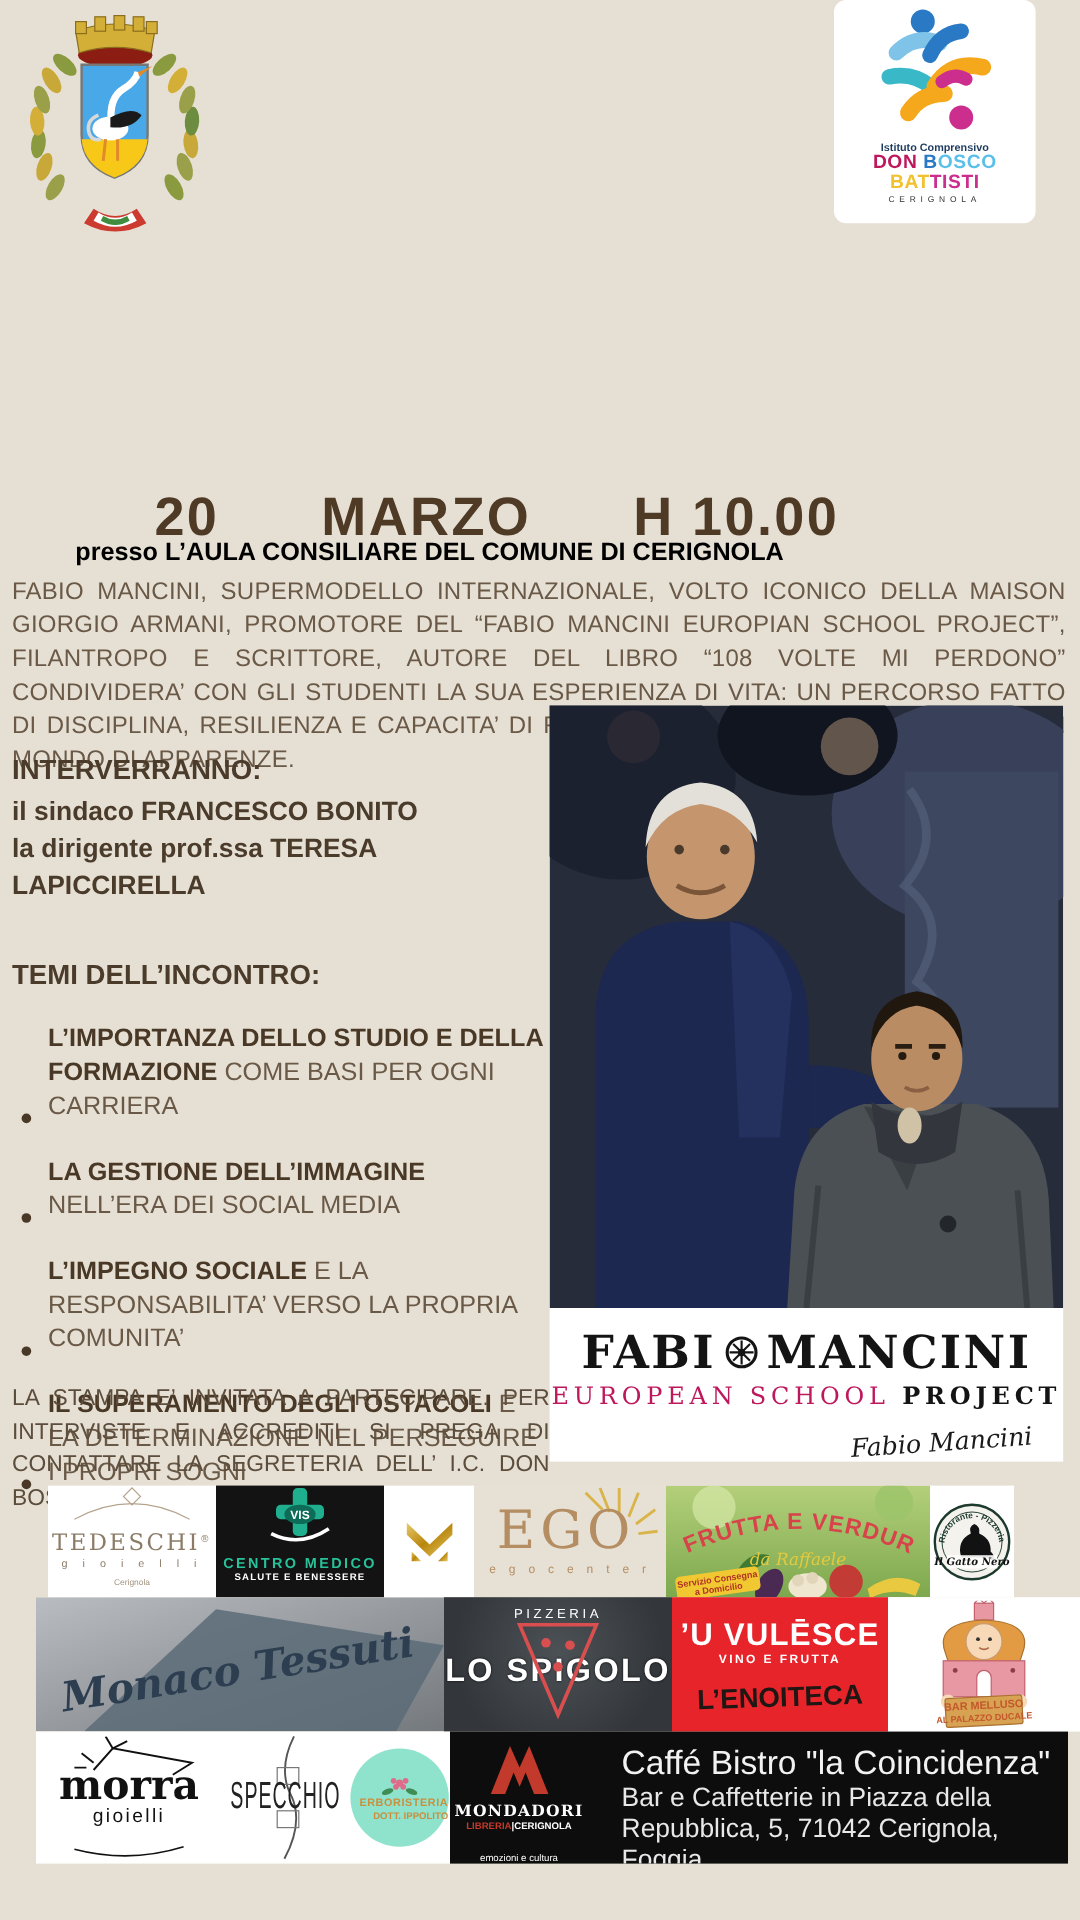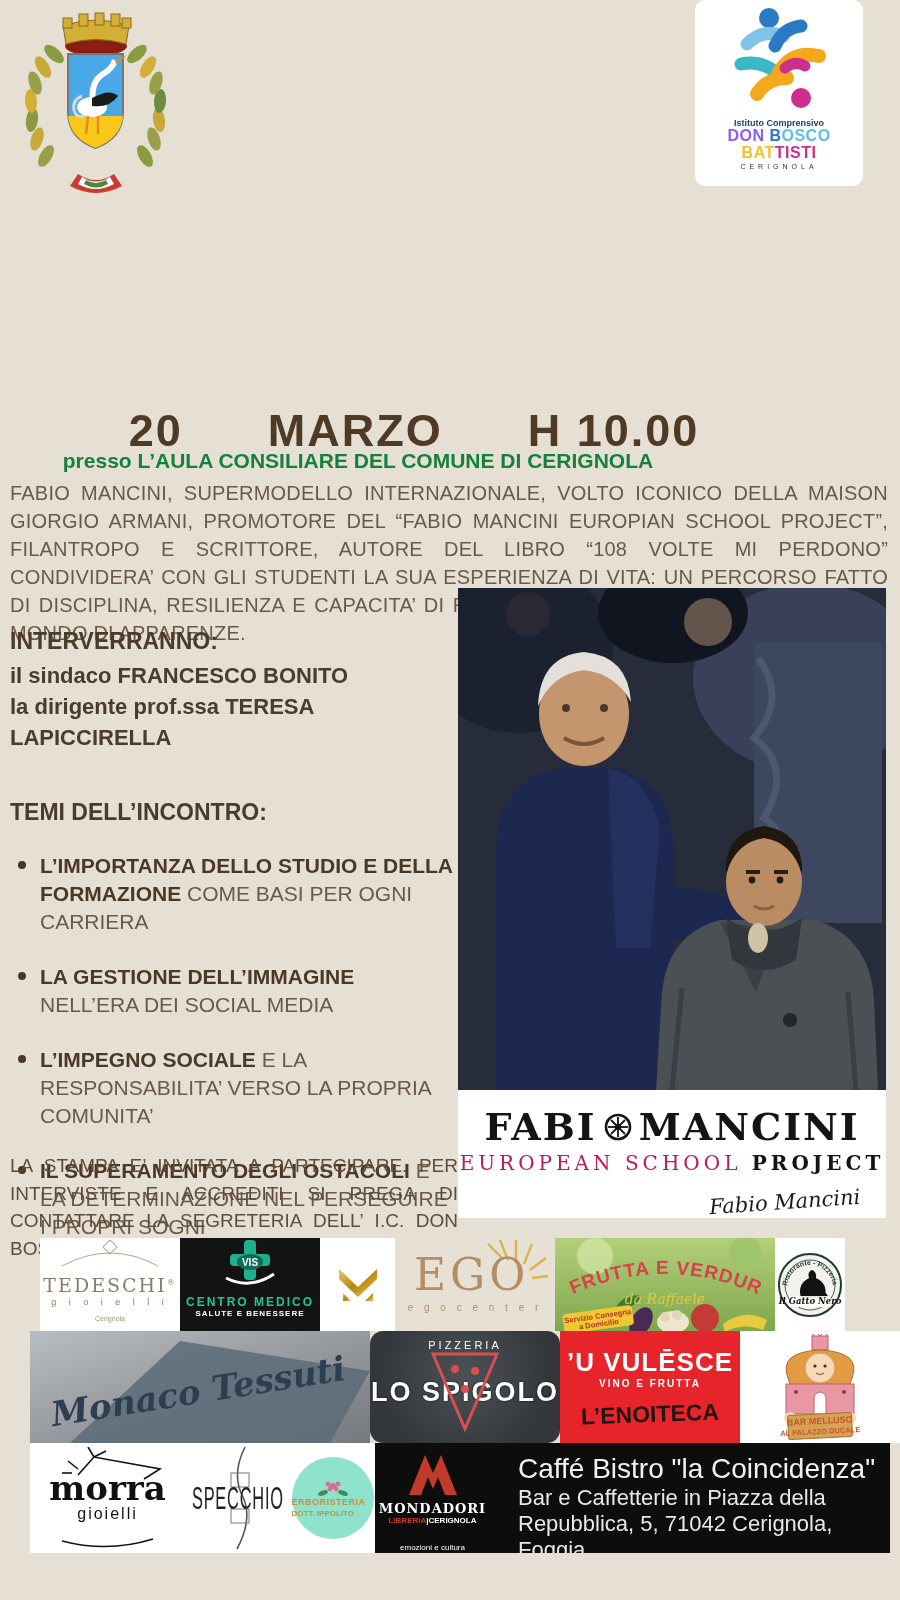--- a/index.html
+++ b/index.html
@@ -13,7 +13,7 @@
   .logo-card .l1{font-size:16px;font-weight:800;letter-spacing:.5px;line-height:1.05;}
   .logo-card .l2{font-size:16px;font-weight:800;letter-spacing:.5px;line-height:1.05;}
   .logo-card .city{font-size:7px;letter-spacing:4px;color:#333;margin-top:1px;}
-  .c-or{color:#8b5cf6;} .c-bl{color:#2a79c4;} .c-cy{color:#5bc0e8;} .c-gd{color:#f2c12e;} .c-mg{color:#cc2e8e;}
+  .c-or{color:#be185d;} .c-bl{color:#2a79c4;} .c-cy{color:#5bc0e8;} .c-gd{color:#f2c12e;} .c-mg{color:#cc2e8e;}
   
   .title-block{position:absolute;top:207px;left:0;width:900px;text-align:center;}
   .school-line{font-size:29px;letter-spacing:5px;color:#4c443a;}

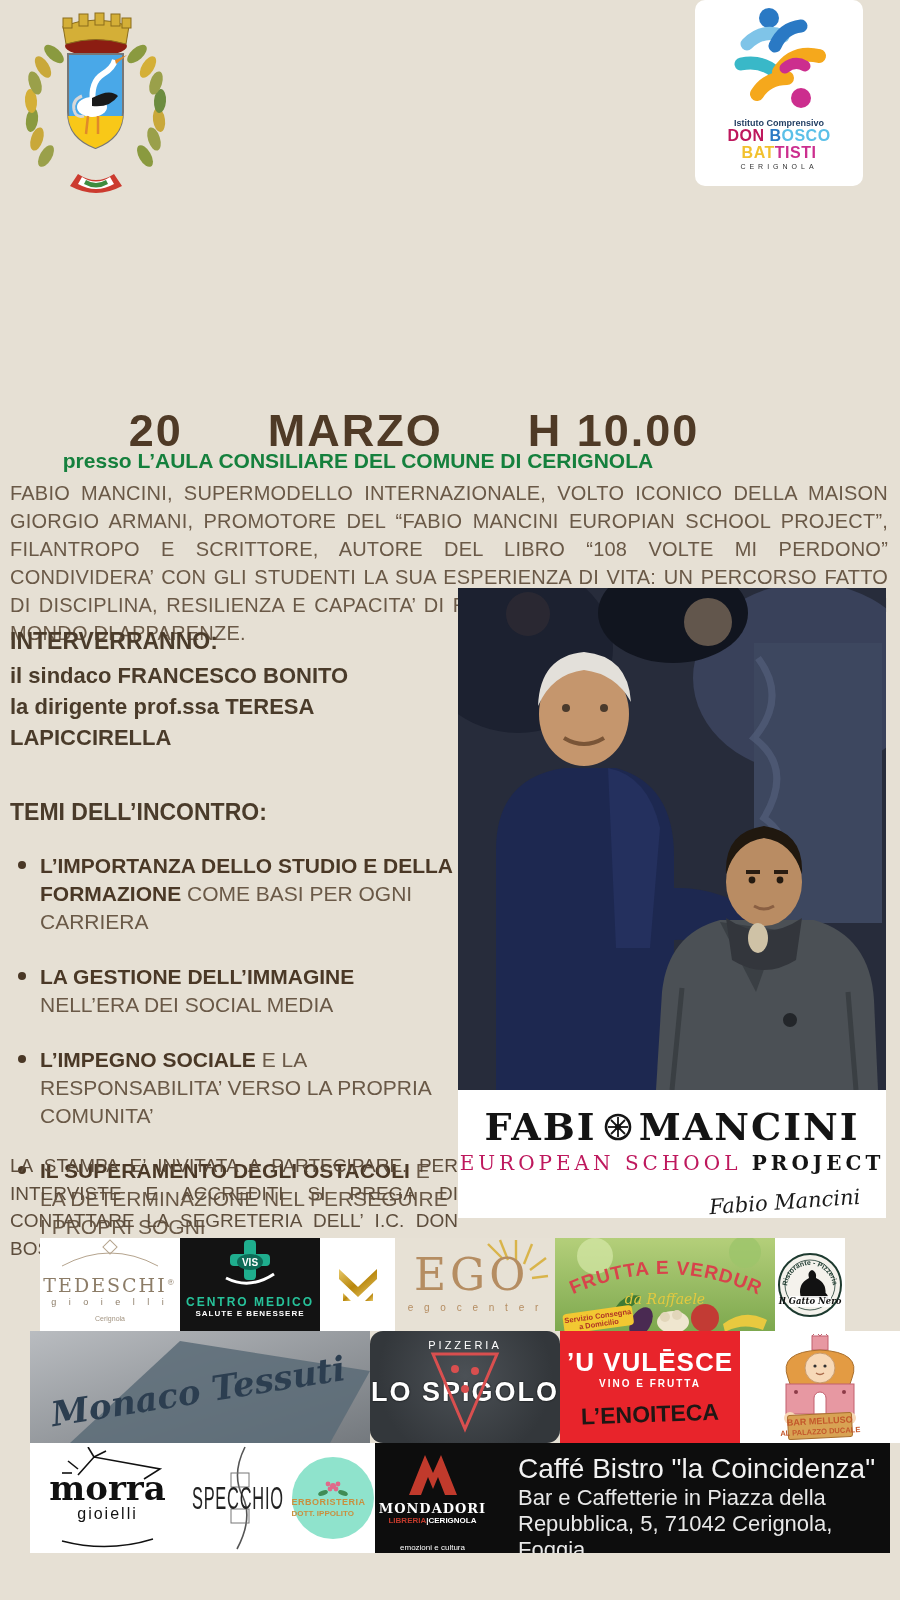--- a/index.html
+++ b/index.html
@@ -24,7 +24,7 @@
   .date-row{position:absolute;top:405px;left:0;width:828px;display:flex;justify-content:center;
             column-gap:85px;font-weight:bold;font-size:45px;color:#4f3a26;letter-spacing:2px;}
   .venue{position:absolute;top:449px;left:0;width:716px;text-align:center;font-weight:bold;
-         font-size:21px;color:#15803d;}
+         font-size:21px;color:#000000;}
   .intro{position:absolute;top:479px;left:10px;width:878px;text-align:justify;font-size:20px;
          letter-spacing:.2px;line-height:1.4;color:#6a5947;}
   

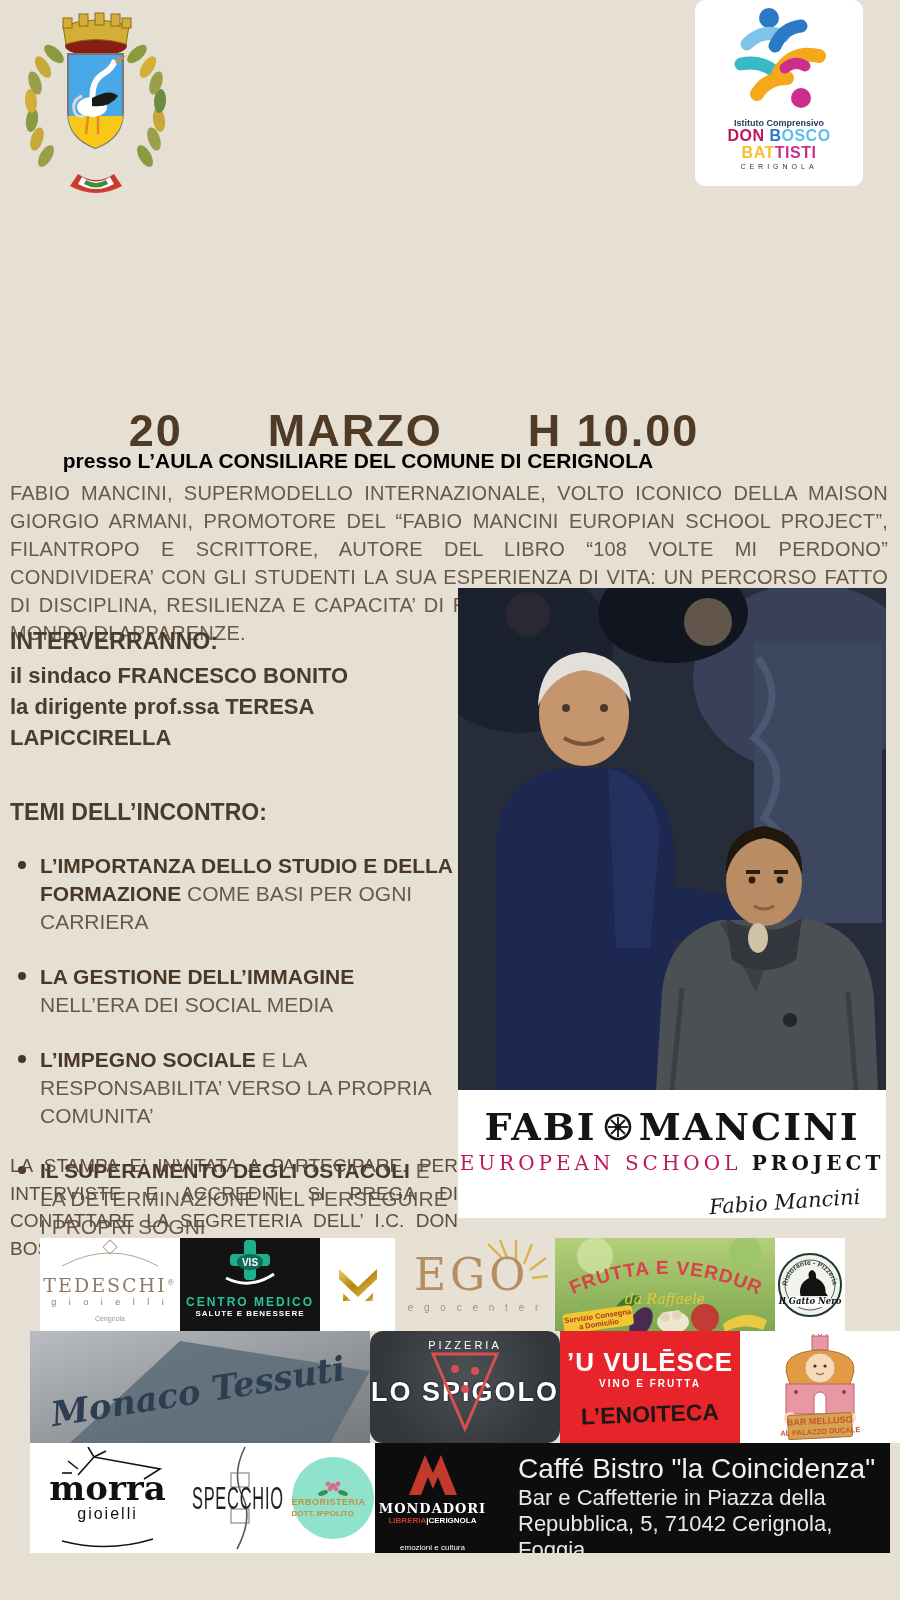--- a/index.html
+++ b/index.html
@@ -33,7 +33,7 @@
   .iv-line{font-size:22px;font-weight:bold;line-height:1.4;}
   .topics-head{font-size:23px;font-weight:bold;margin-top:46px;}
   ul.topics{list-style:none;margin:26px 0 0 0;padding:0;}
-  ul.topics li{display:flex;margin-bottom:27px;font-size:21px;line-height:1.33;}
+  ul.topics li{display:flex;margin-bottom:27px;font-size:21px;line-height:1.33;align-items:flex-end;}
   ul.topics .dot{flex:0 0 8px;width:8px;height:8px;border-radius:50%;background:#4a3826;margin:9px 14px 0 8px;}
   ul.topics .b{font-weight:bold;color:#4a3826;}
   ul.topics .r{color:#6a5947;}

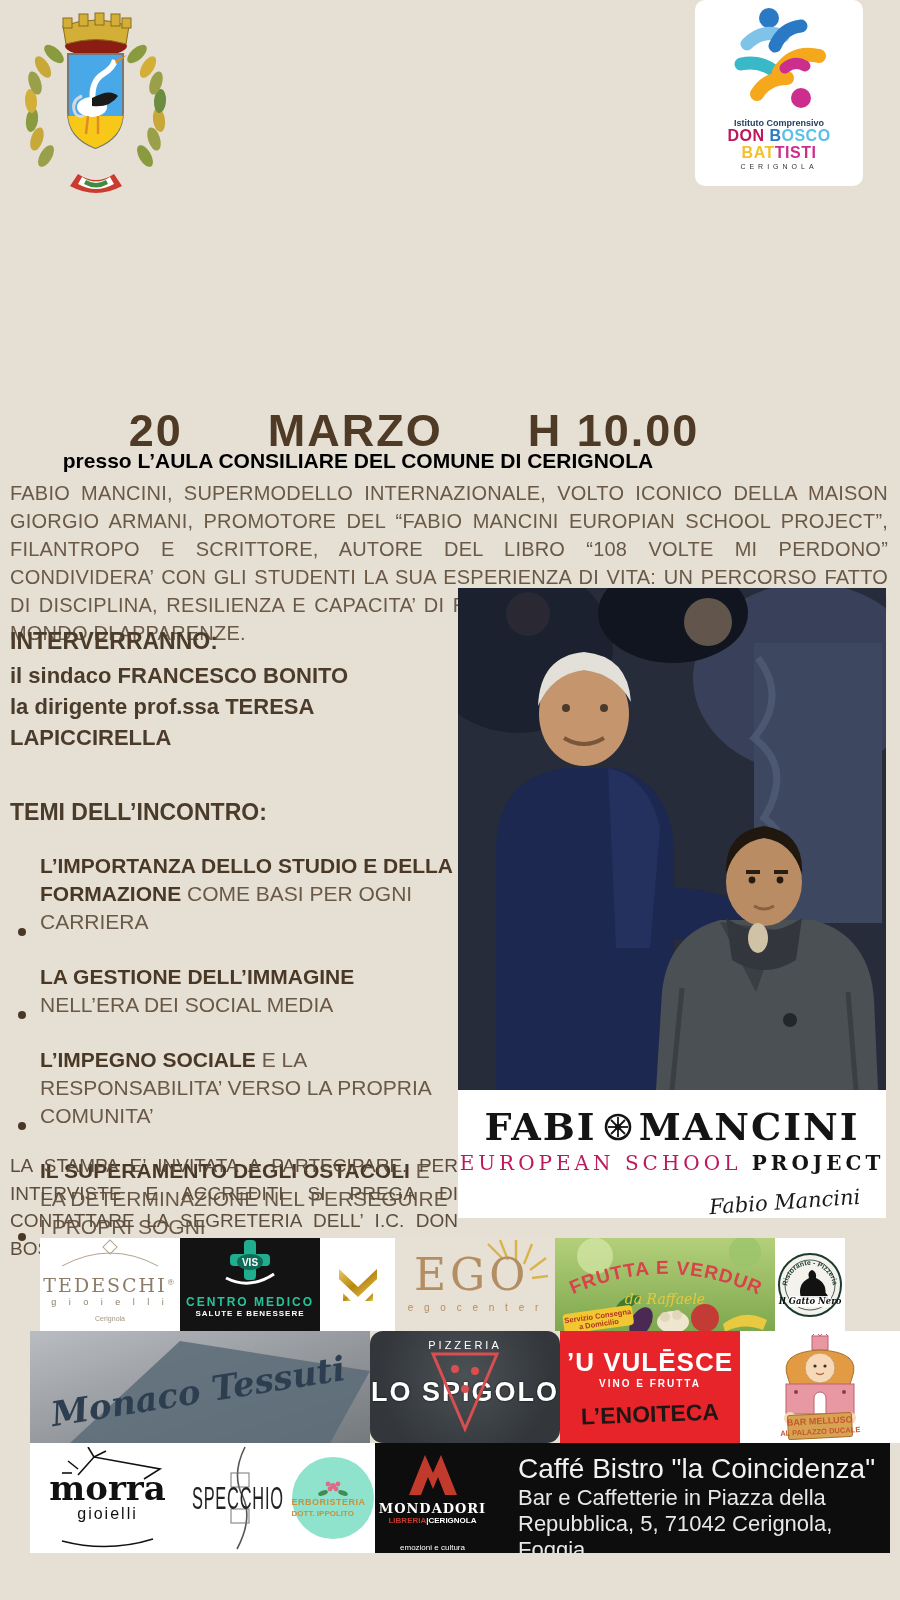--- a/index.html
+++ b/index.html
@@ -67,7 +67,7 @@
   .frutta{width:220px;}
   .gatto{width:70px;background:#fff;display:flex;align-items:center;justify-content:center;}
   .monaco{width:340px;}
-  .spigolo{width:190px;background:radial-gradient(circle at 50% 40%,#4c5156,#33373b 75%);text-align:center;color:#fff;border-radius:13px;}
+  .spigolo{width:190px;background:radial-gradient(circle at 50% 40%,#4c5156,#33373b 75%);text-align:center;color:#fff;}
   .spigolo .top{font-size:11px;letter-spacing:3px;margin-top:8px;}
   .spigolo .nm{font-size:27px;font-weight:bold;letter-spacing:2px;margin-top:26px;text-shadow:0 0 2px #000;}
   .vulesce{width:180px;background:#e8242b;text-align:center;color:#fff;}

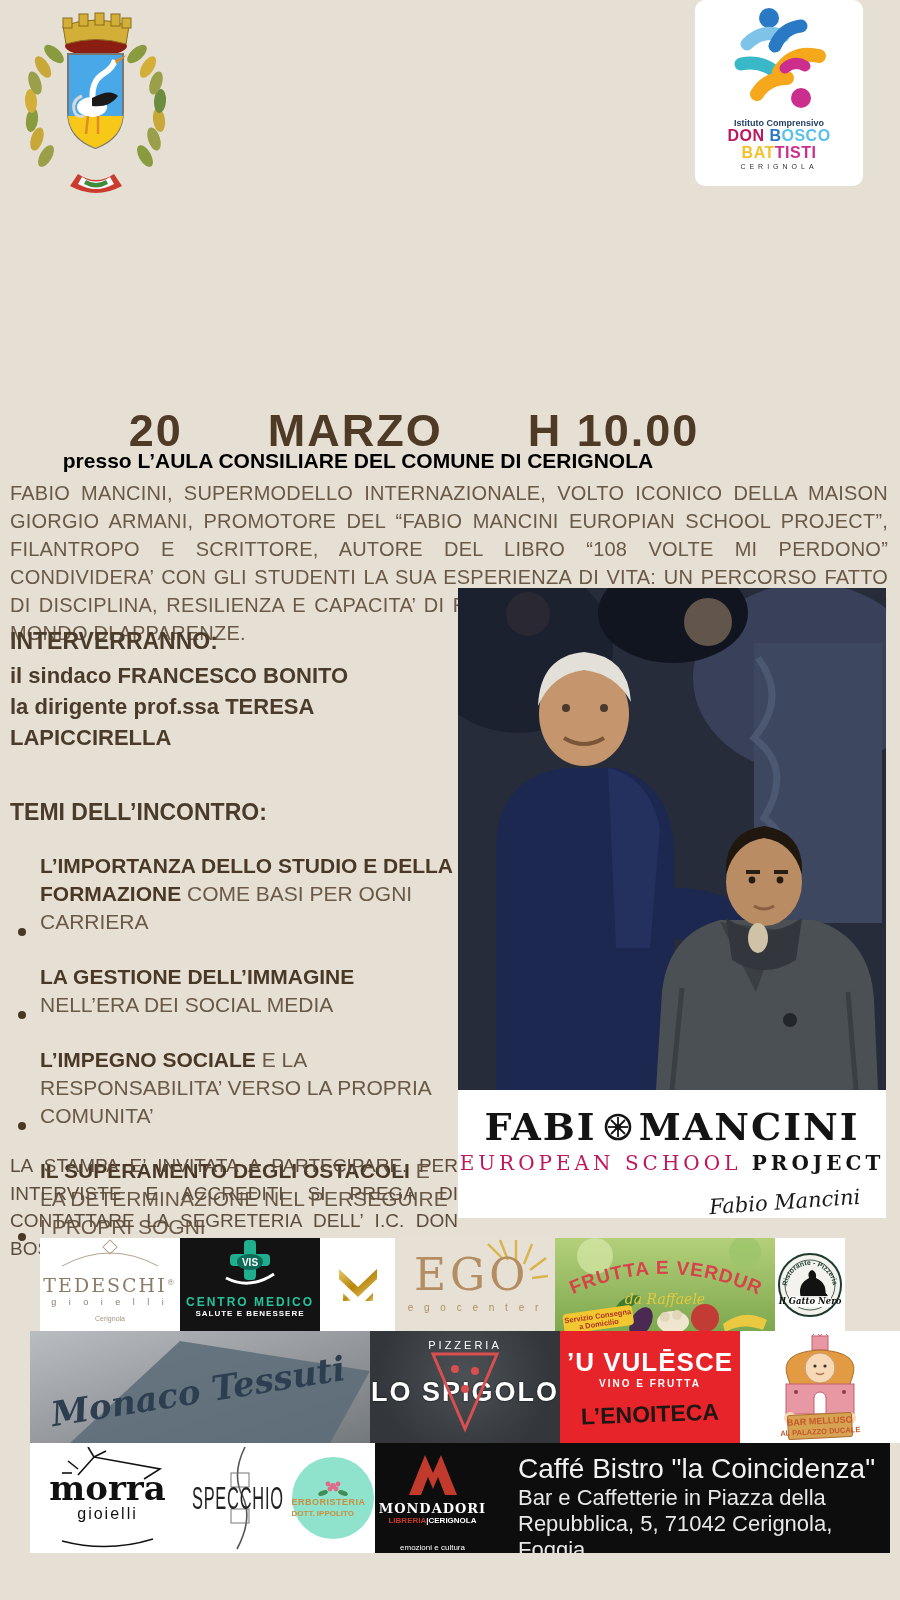--- a/index.html
+++ b/index.html
@@ -81,7 +81,7 @@
   .specchio{width:105px;background:#fff;display:flex;align-items:center;justify-content:center;}
   .specchio .nm{font-size:21px;letter-spacing:1px;color:#222;transform:scale(.78,1.5);white-space:nowrap;}
   .erbo{width:85px;background:#fff;display:flex;align-items:center;justify-content:center;}
-  .erbo .circle{width:82px;height:82px;border-radius:50%;background:#8fe3cc;text-align:left;color:#c98f3e;
+  .erbo .circle{width:82px;height:82px;border-radius:50%;background:#8fe3cc;text-align:right;color:#c98f3e;
                 display:flex;flex-direction:column;justify-content:center;}
   .erbo .e1{font-size:9px;font-weight:bold;letter-spacing:.5px;}
   .erbo .e2{font-size:8px;font-weight:bold;margin-top:2px;}

